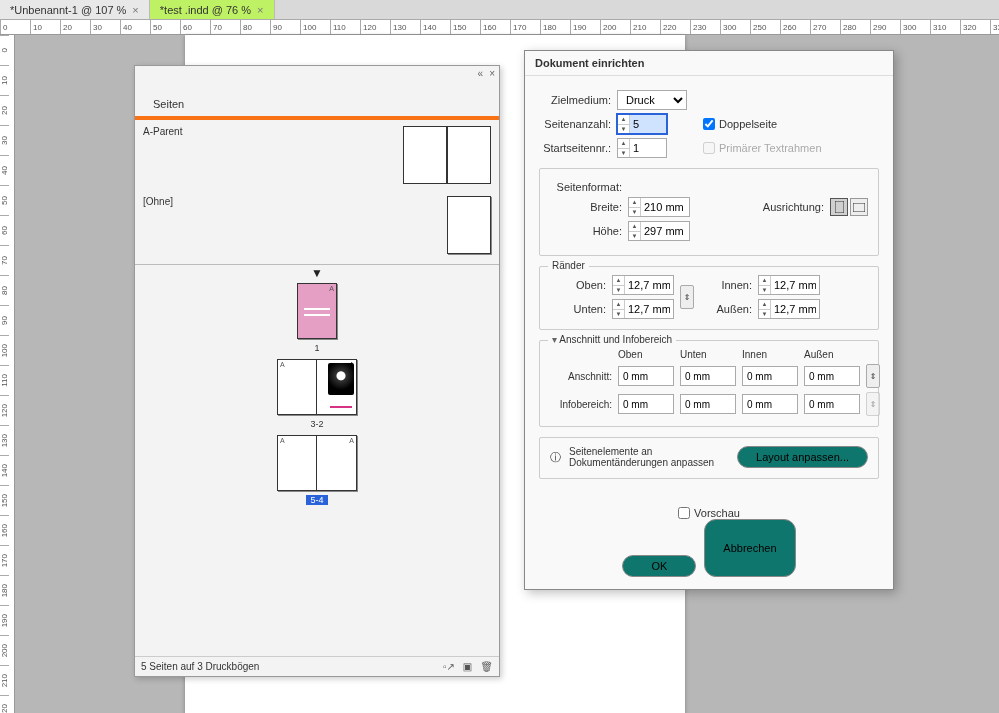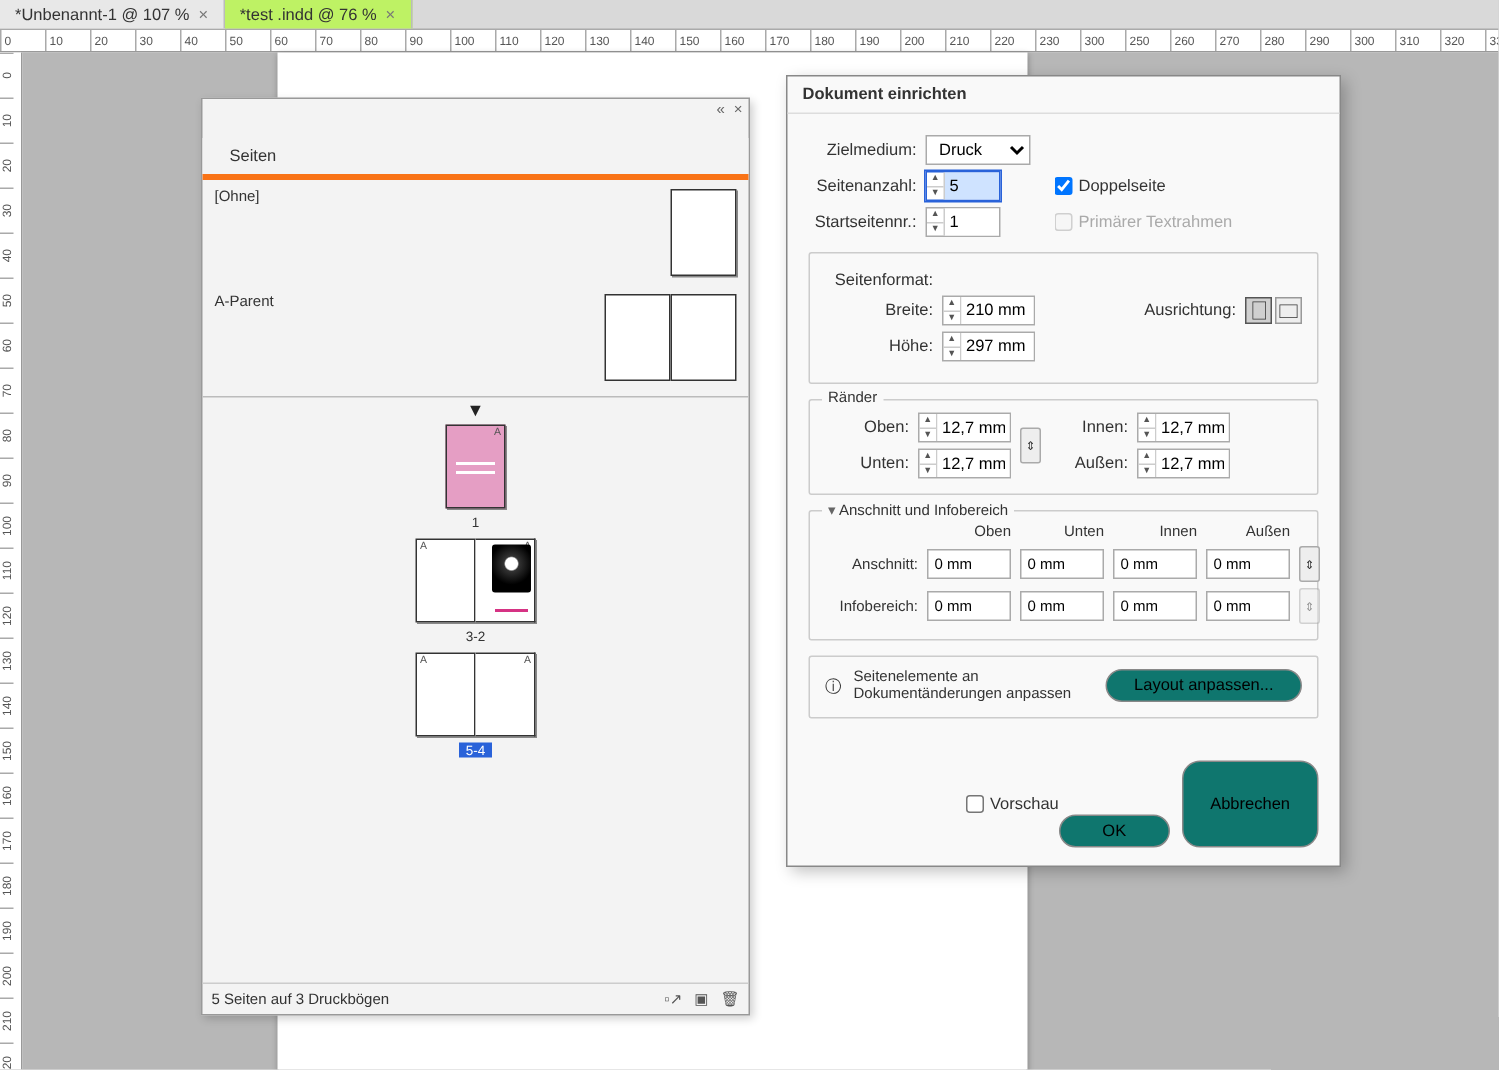--- a/index.html
+++ b/index.html
@@ -187,15 +187,15 @@
   </div>
   <div class="panel-body">
     <div class="master">
-      <span class="master-label">[Ohne]</span>
-      <div class="thumb-single"></div>
-    </div>
-    <div class="master">
       <span class="master-label">A-Parent</span>
       <div class="thumb-double">
         <div class="pg"></div>
         <div class="pg"></div>
       </div>
+    </div>
+    <div class="master">
+      <span class="master-label">[Ohne]</span>
+      <div class="thumb-single"></div>
     </div>
     <div class="divider"></div>
     <div class="arrow-down">▼</div>

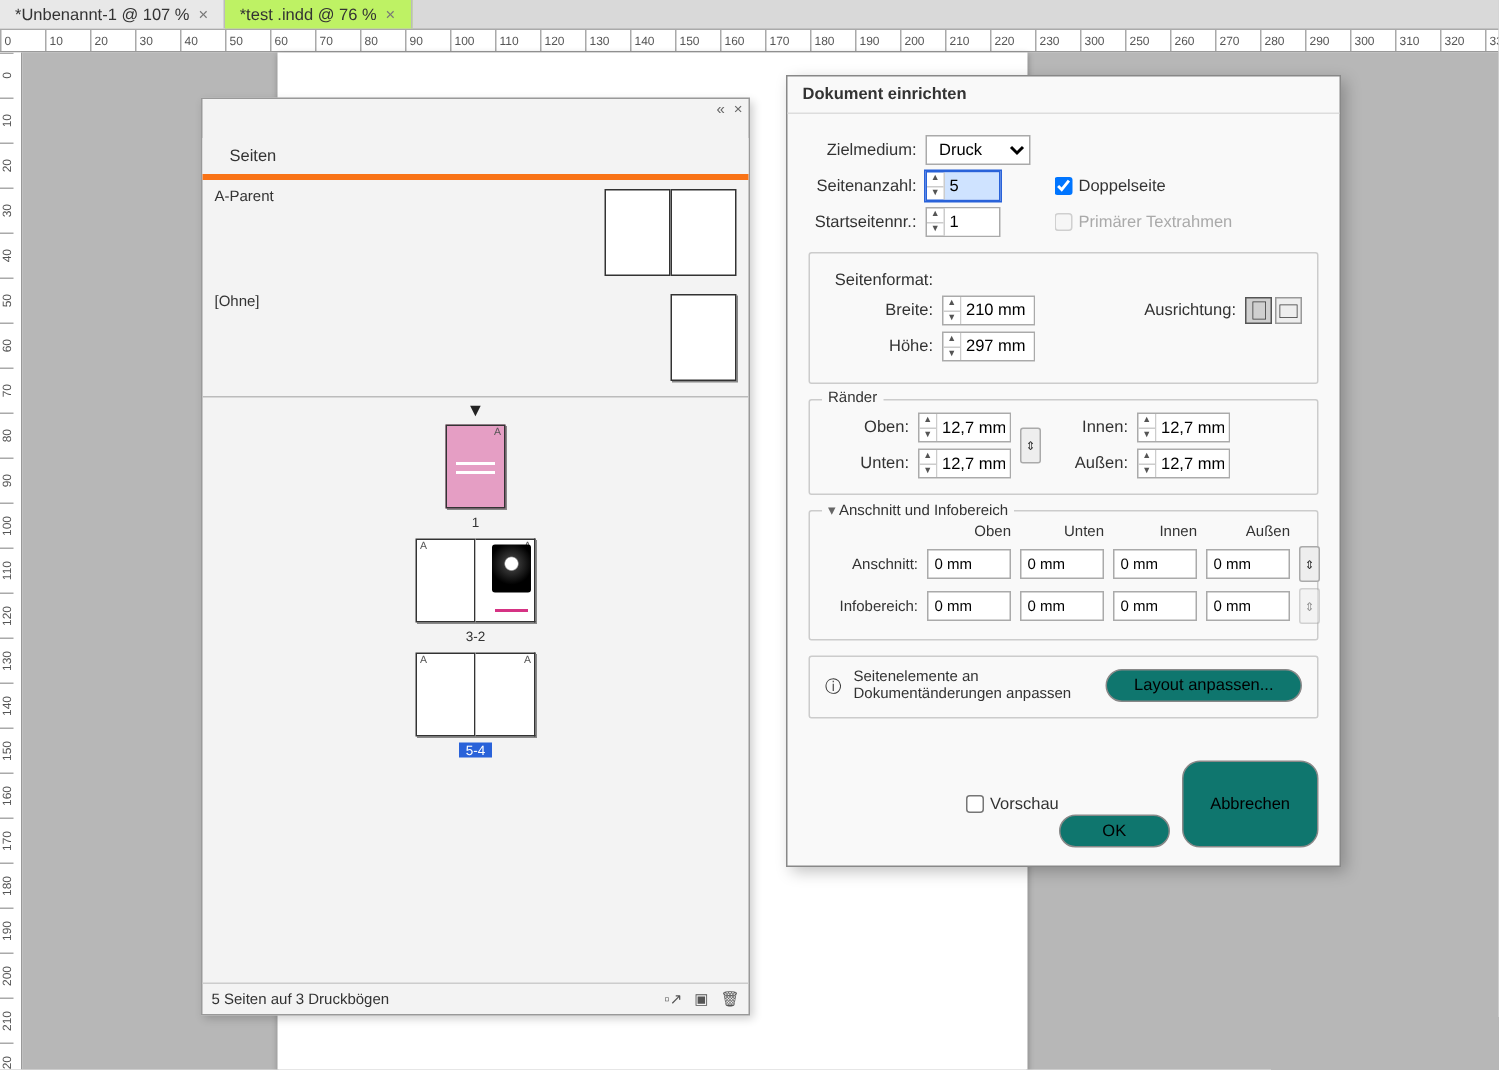--- a/index.html
+++ b/index.html
@@ -87,7 +87,7 @@
 .link-col { grid-row: span 2; display: flex; align-items: center; justify-content: center; }
 .link-icon { width: 14px; height: 24px; border: 1px solid #aaa; border-radius: 2px; background: #eee; font-size: 8px; display: flex; align-items: center; justify-content: center; }
 .bleed-grid { display: grid; grid-template-columns: 62px 56px 56px 56px 56px 18px; gap: 4px 6px; align-items: center; font-size: 10px; }
-.bleed-grid .hdr { text-align: right; font-size: 10px; }
+.bleed-grid .hdr { text-align: left; font-size: 10px; }
 .bleed-grid label { text-align: right; }
 .small-input { border: 1px solid #aaa; height: 20px; padding: 2px 4px; font-size: 10px; width: 100%; }
 .info-row { display: flex; align-items: center; gap: 8px; }

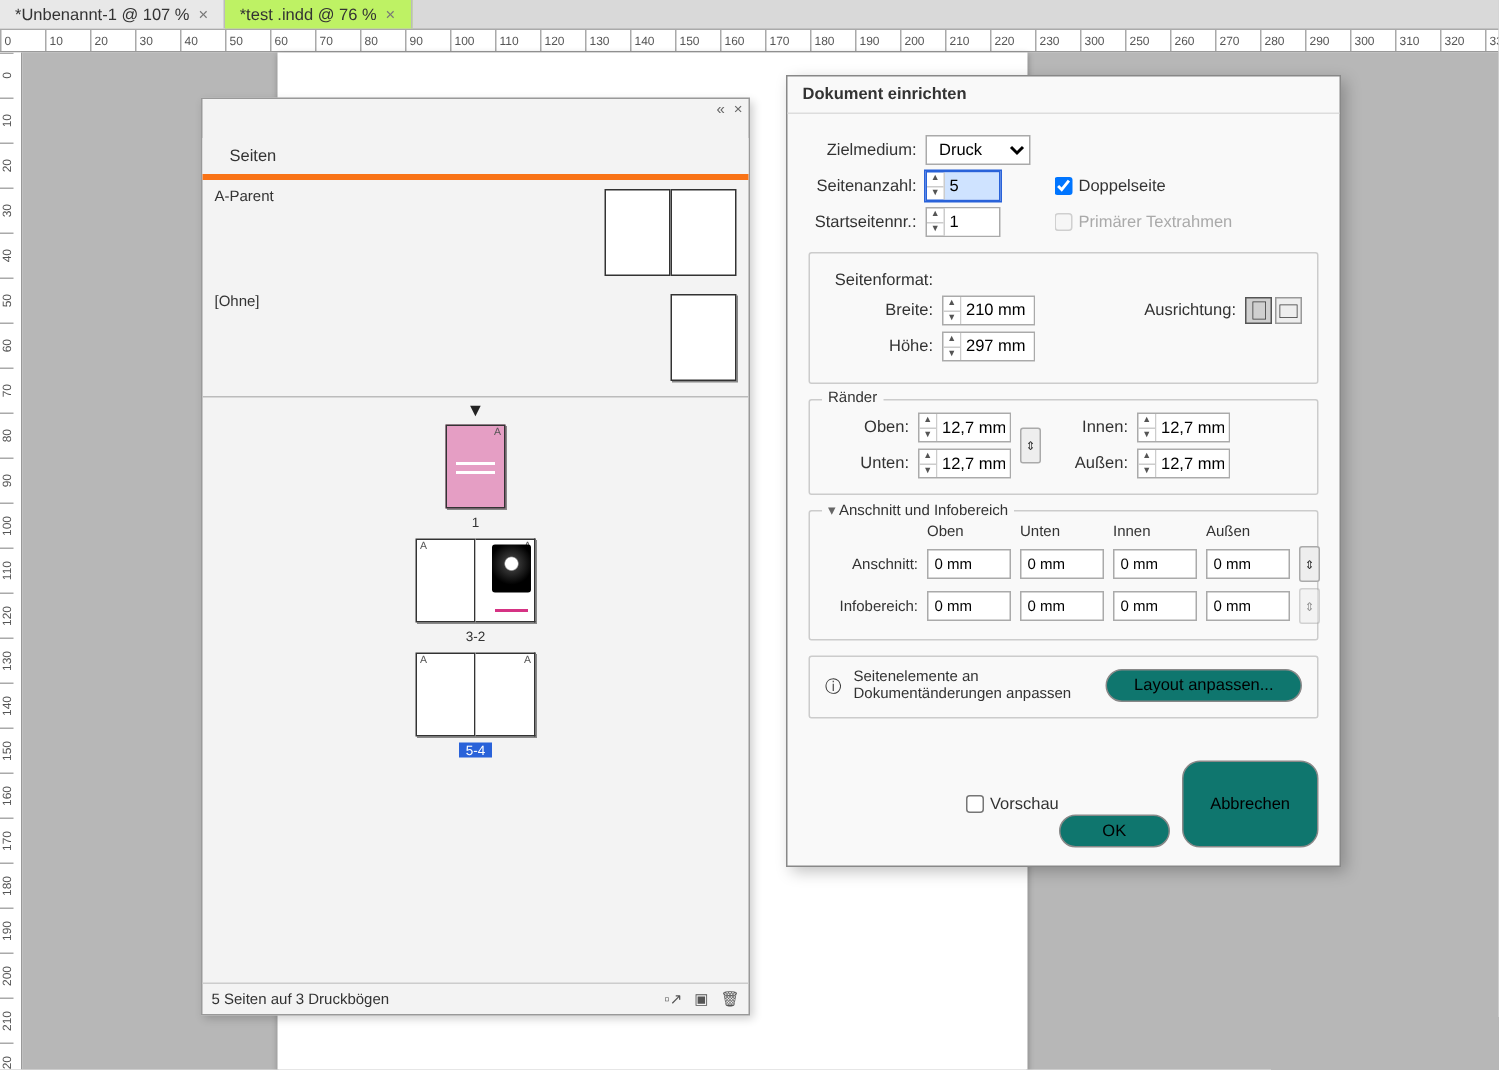--- a/index.html
+++ b/index.html
@@ -93,7 +93,7 @@
 .info-row { display: flex; align-items: center; gap: 8px; }
 .info-row .txt { font-size: 10px; flex: 1; }
 .btn { border: 1px solid #888; border-radius: 12px; padding: 4px 18px; font-size: 11px; background: #0f766e; cursor: pointer; }
-.dlg-foot { display: flex; justify-content: flex-end; align-items: center; padding: 8px 14px 12px; }
+.dlg-foot { display: flex; justify-content: center; align-items: center; padding: 8px 14px 12px; flex-direction: column; }
 .dlg-foot .btns { display: flex; gap: 8px; }
 svg { display: block; }
 </style>

